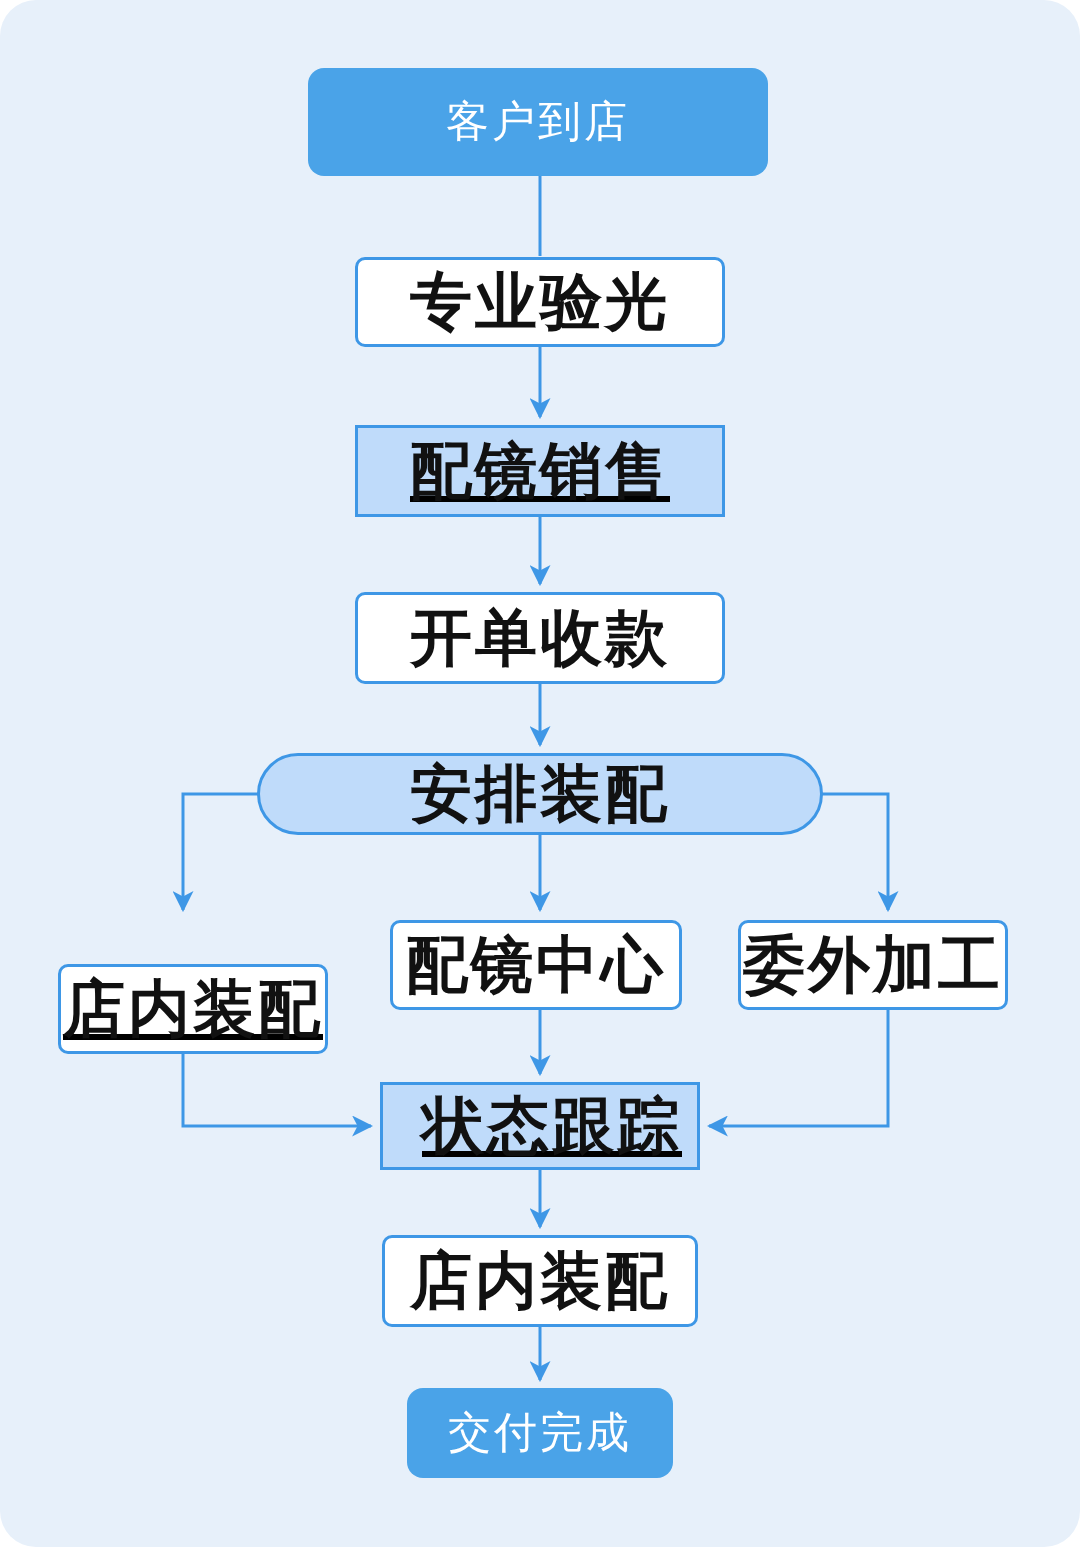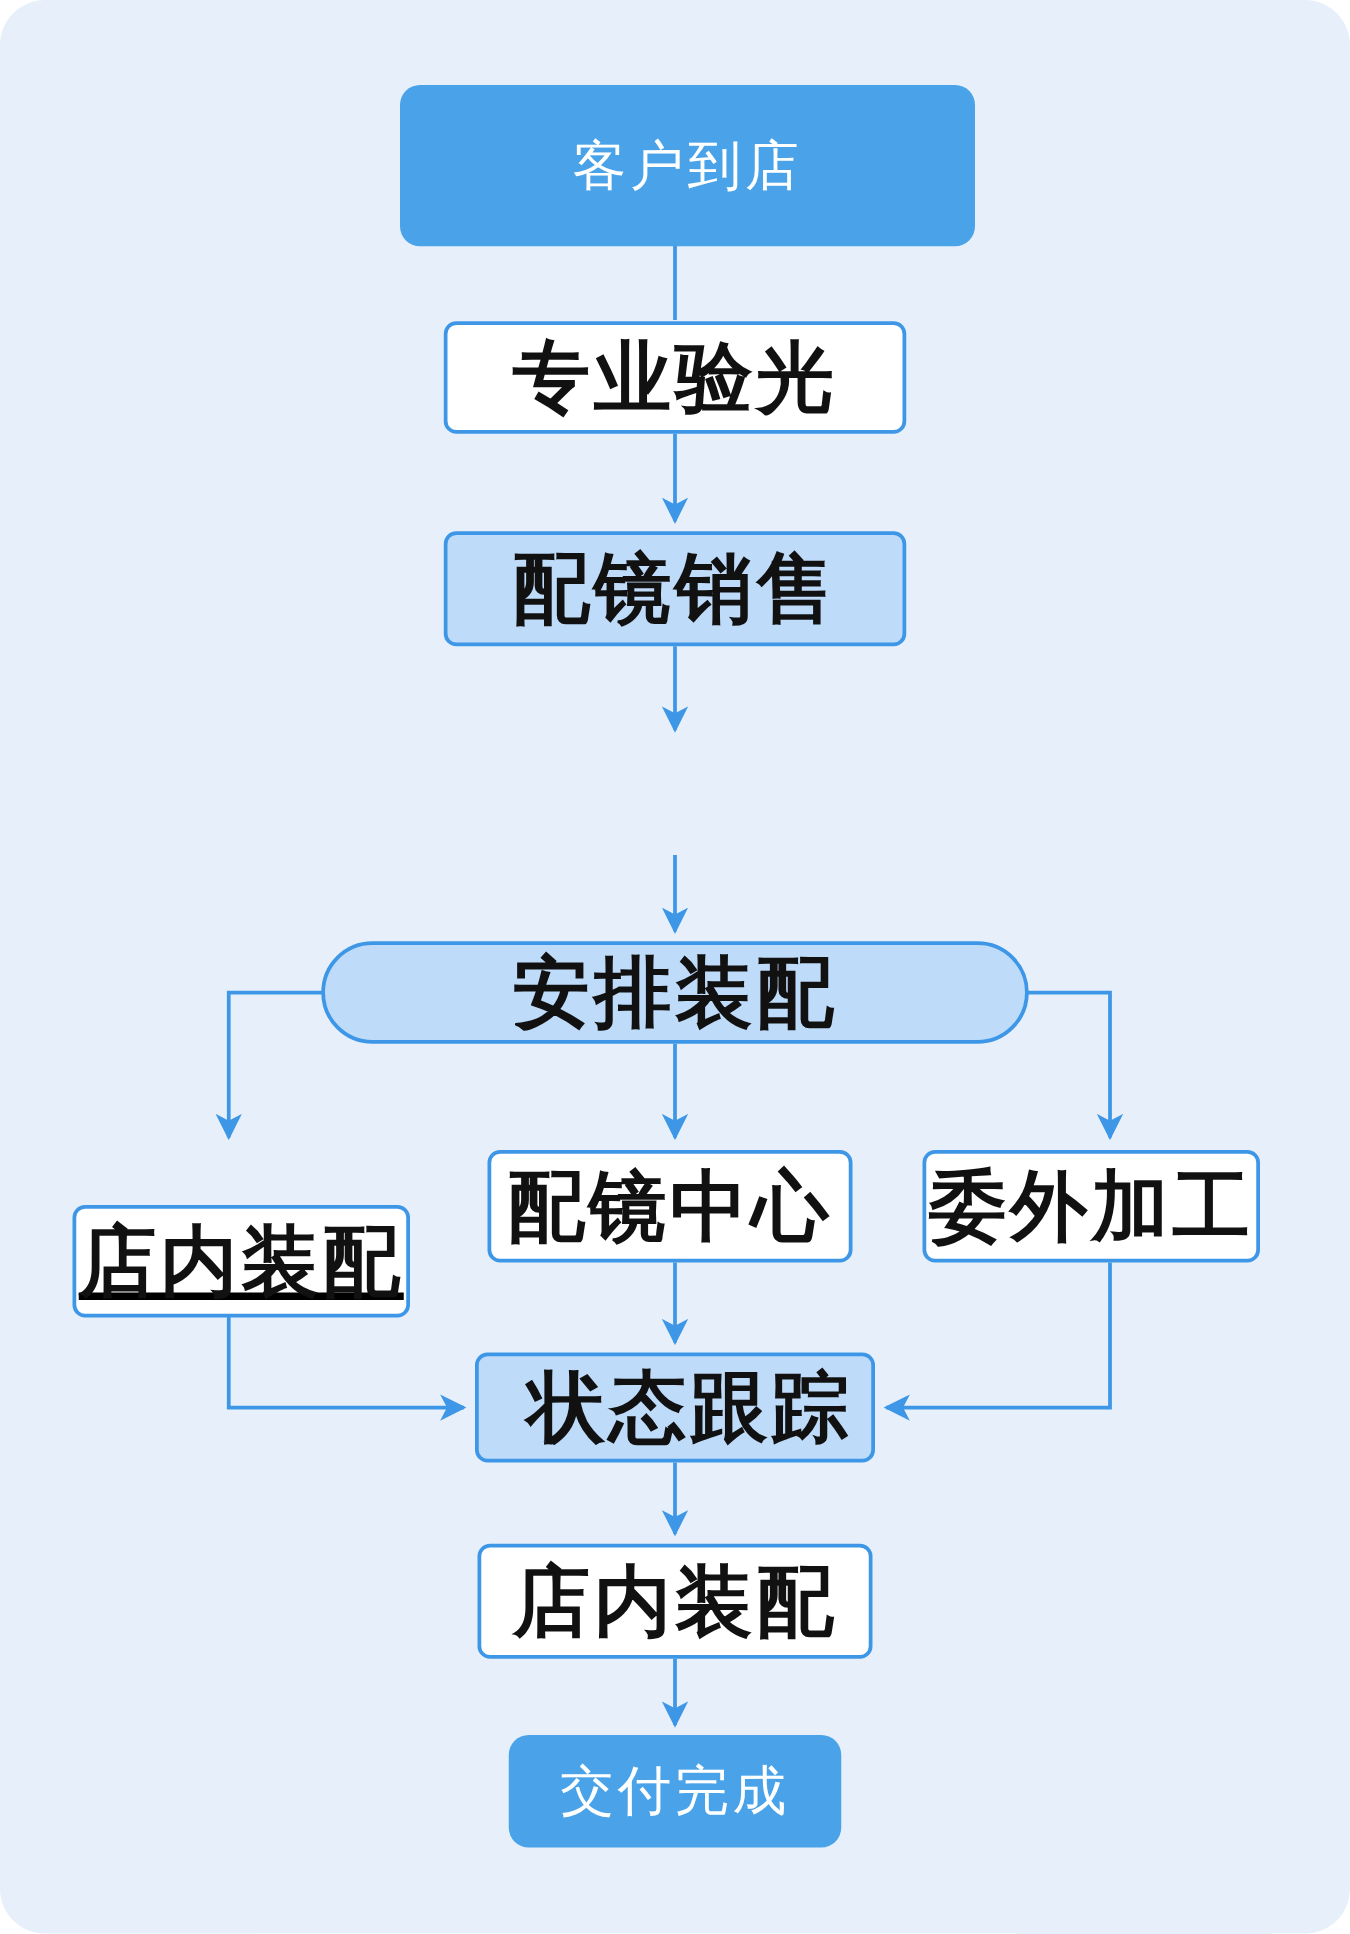--- a/index.html
+++ b/index.html
@@ -112,7 +112,7 @@
     <path class="line" d="M540 1327 L540 1380" marker-end="url(#arrow)"></path>
   </svg>
 
-  <div class="node solid" style="left:320px; top:68px; width:460px; height:129px;">
+  <div class="node solid" style="left:308px; top:68px; width:460px; height:108px;">
     <span class="label">客户到店</span>
   </div>
 

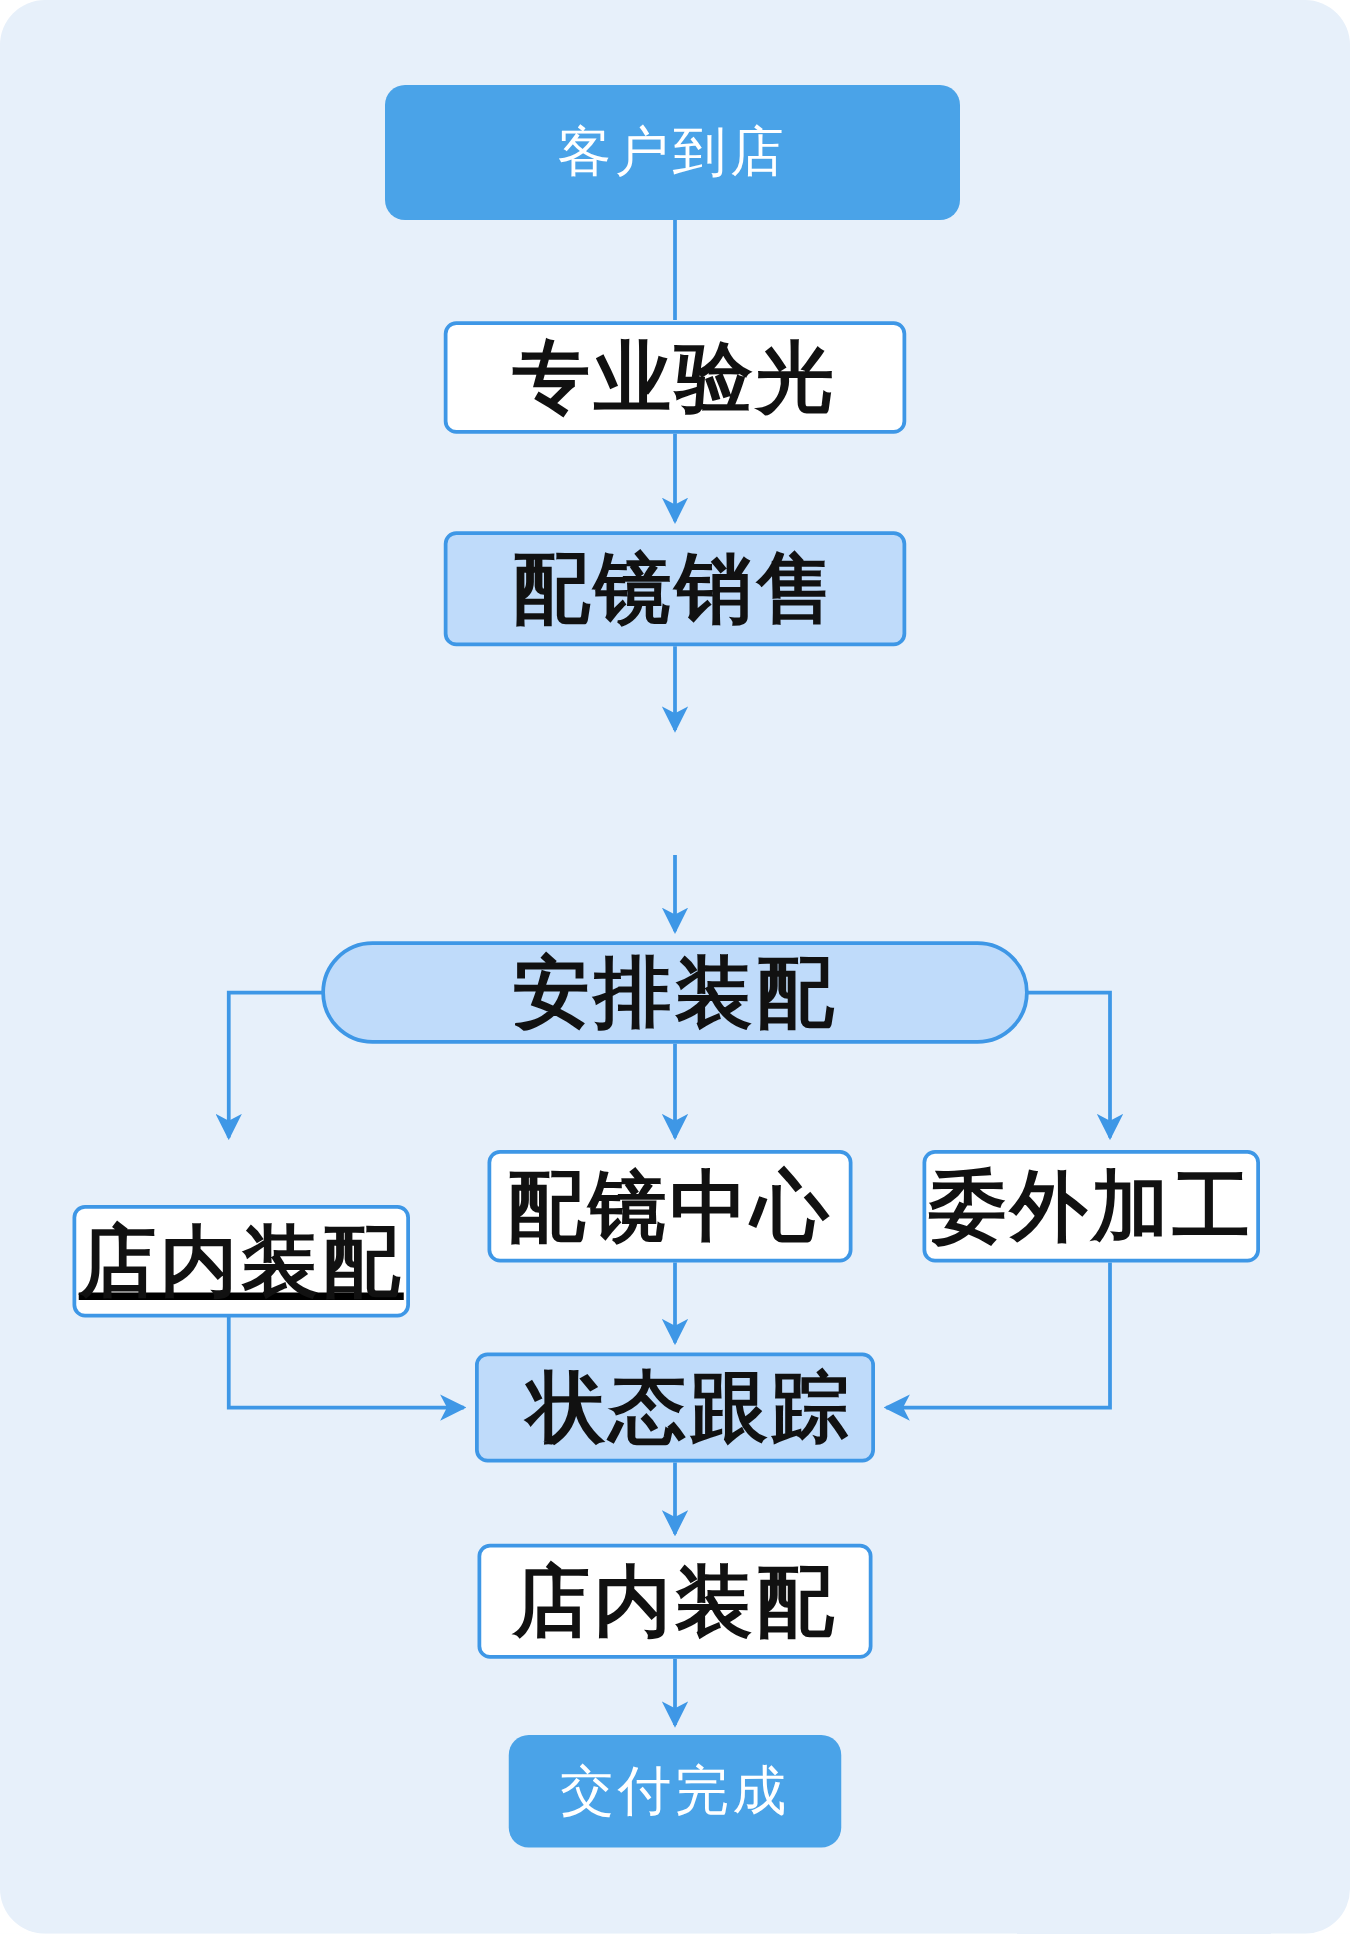--- a/index.html
+++ b/index.html
@@ -60,7 +60,8 @@
   .node.light {
     background: var(--light-fill, #BFDBFA);
     border: 3px solid var(--line, #3E97E6);
-    border-radius: 10px;
+    border-radius: 0;
+    text-decoration: underline;
   }
   .node.pill {
     background: var(--light-fill, #BFDBFA);

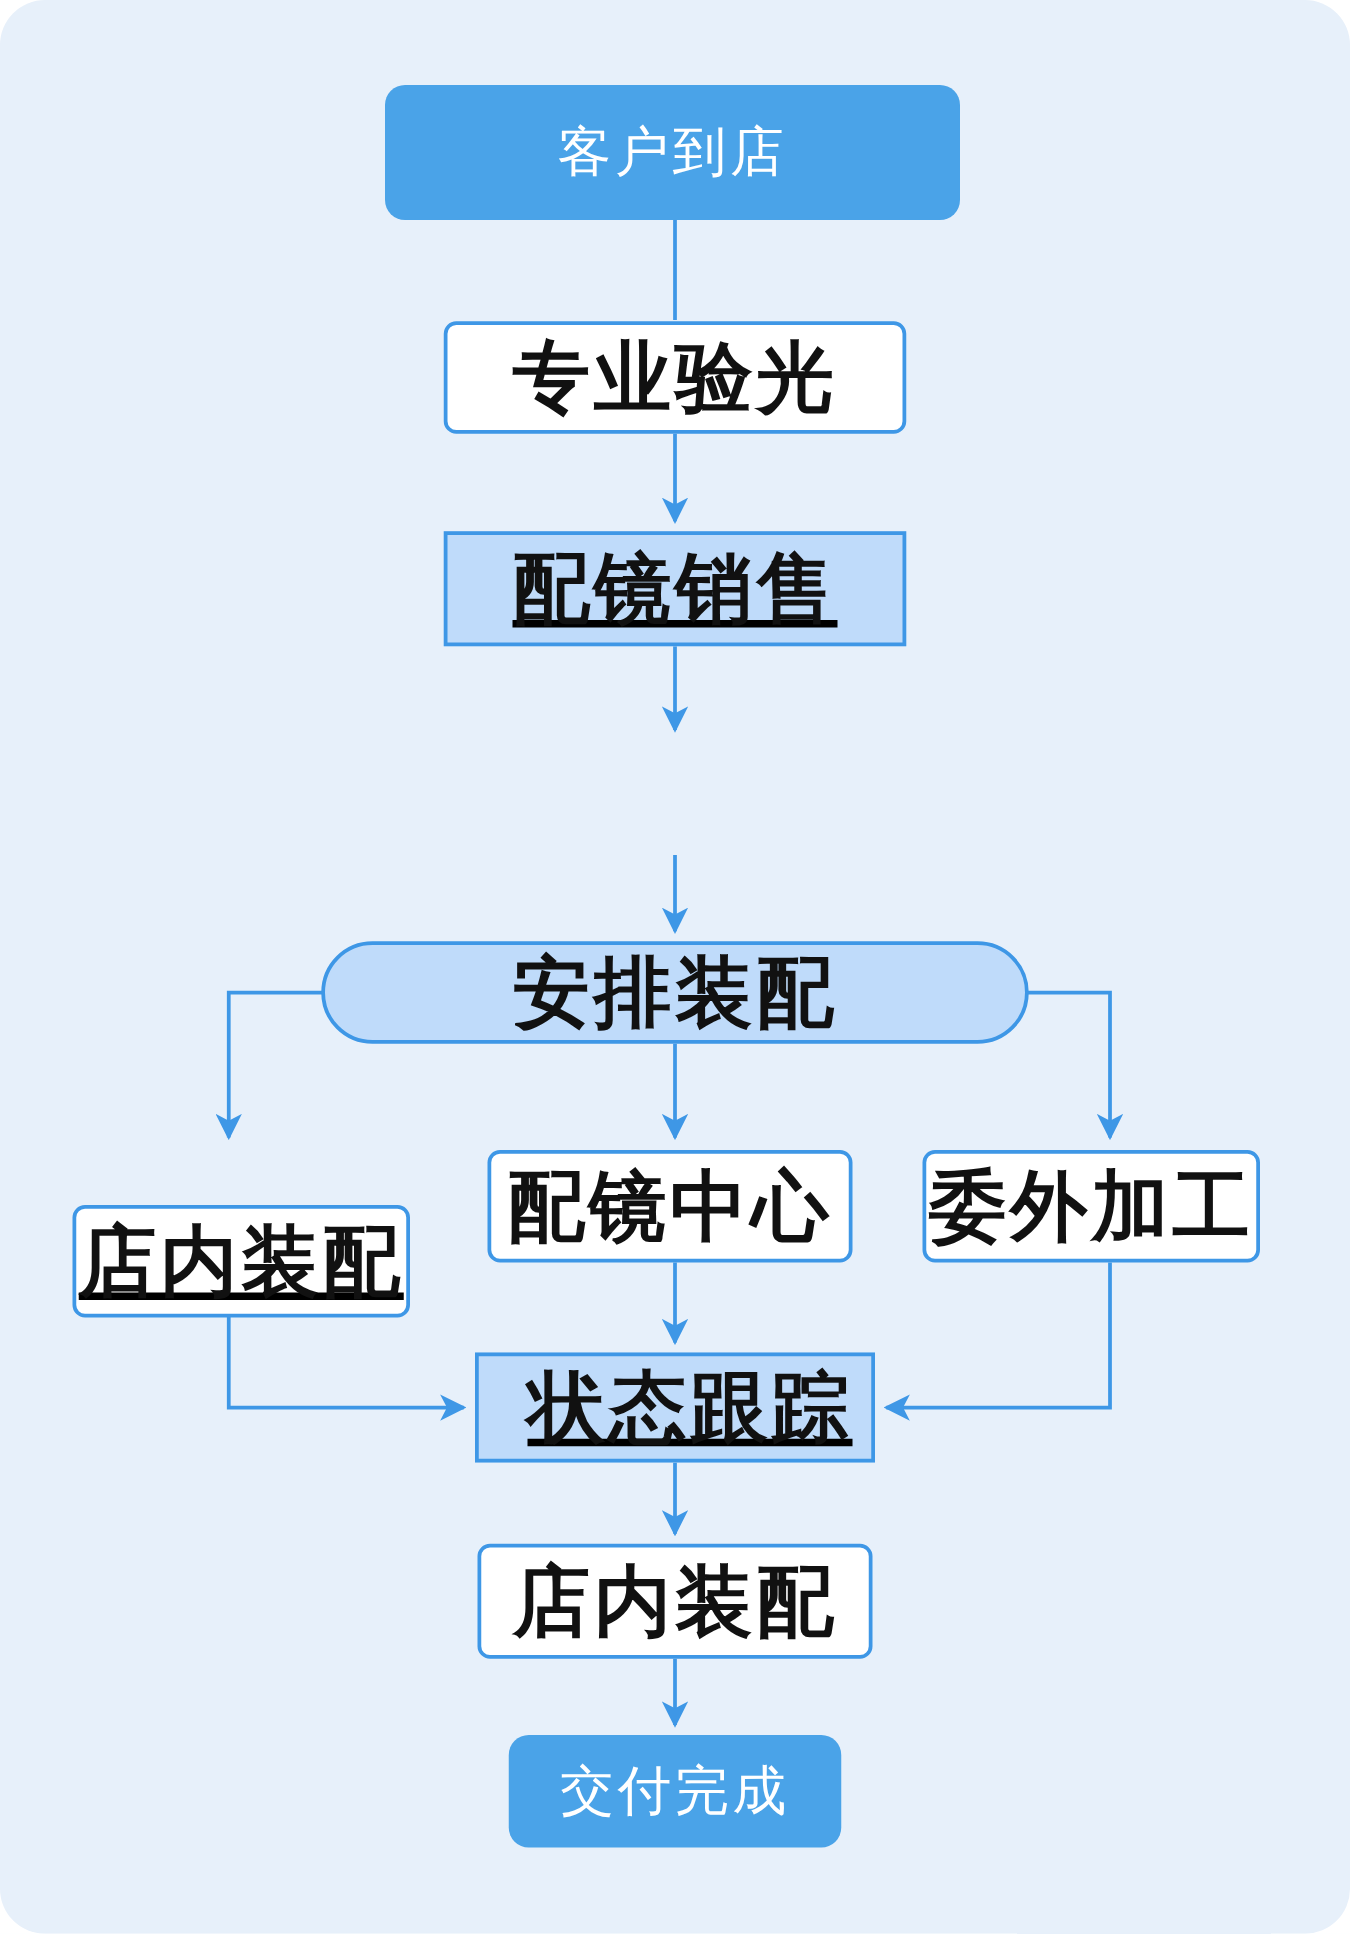--- a/index.html
+++ b/index.html
@@ -125,6 +125,9 @@
     <span class="label">配镜销售</span>
   </div>
 
+  <div class="node white" style="left:355px; top:592px; width:370px; height:92px;">
+    <span class="label">开单收款</span>
+  </div>
 
   <div class="node pill" style="left:257px; top:753px; width:566px; height:82px;align-items:center;">
     <span class="label">安排装配</span>

